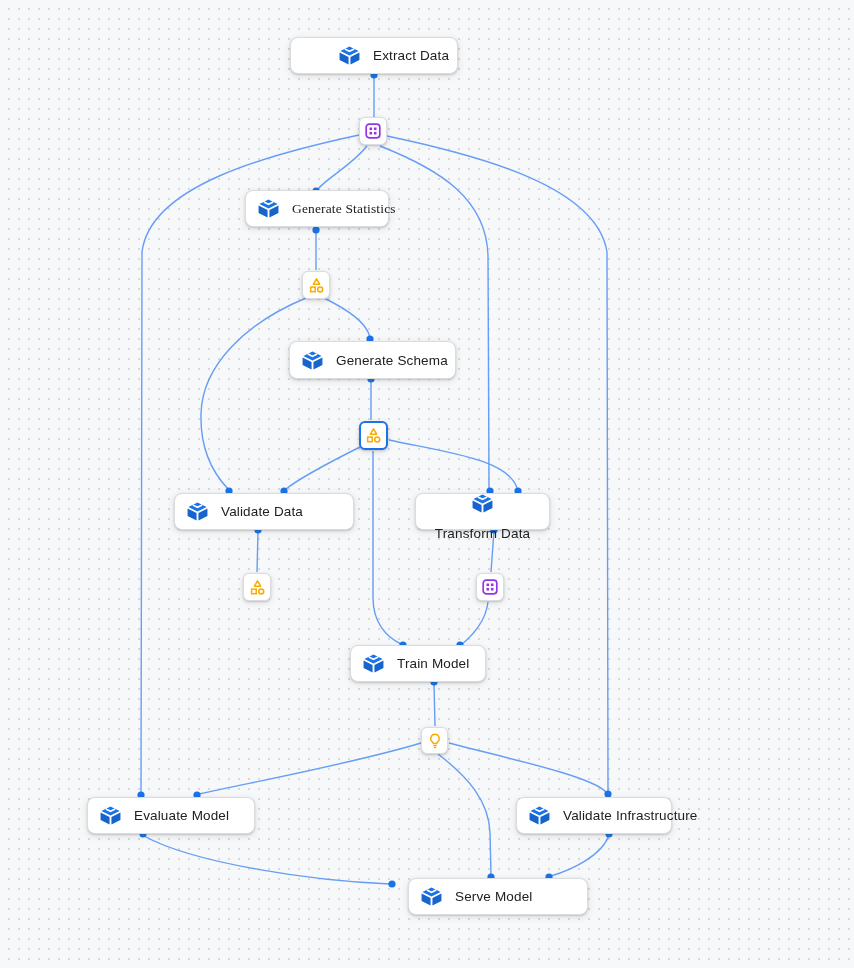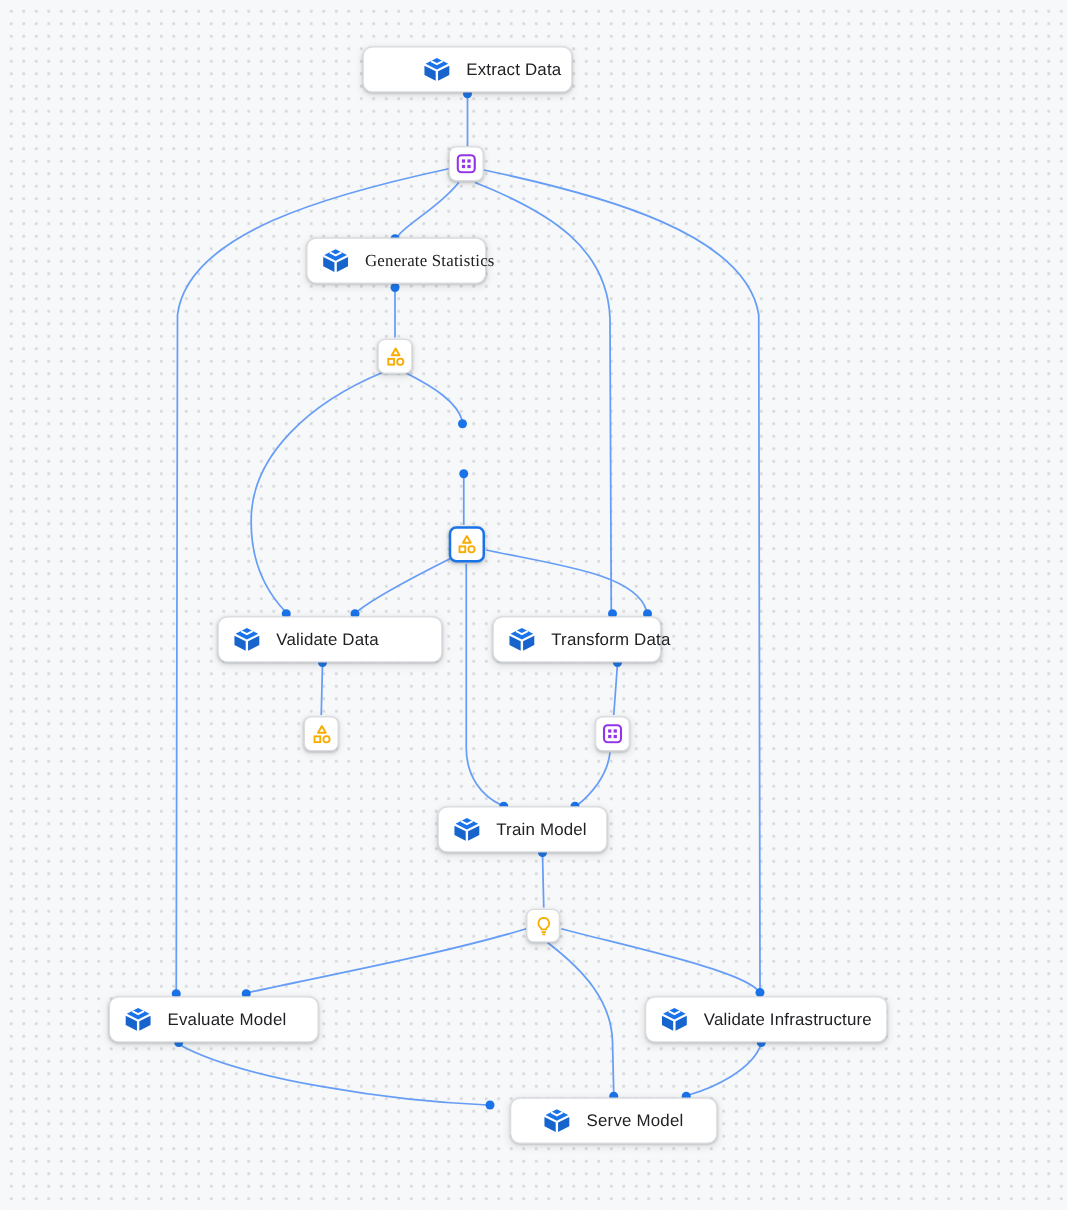--- a/index.html
+++ b/index.html
@@ -113,6 +113,17 @@
     </span>
     <span class="node-label">Generate Statistics</span>
   </div>
+    <div class="component-node" style="left: 289px; top: 341px; width: 167px; height: 38px;">
+    <span class="icon-slot">
+      <svg width="21" height="19" viewBox="0 0 24 22" xmlns="http://www.w3.org/2000/svg">
+        <polygon points="12,0.5 22.5,5.8 12,11.1 1.5,5.8" fill="#1a73e8"></polygon>
+        <path d="M6.6,3.4 L12,6.1 L17.4,3.4" stroke="#ffffff" stroke-width="1.8" fill="none"></path>
+        <polygon points="0.5,7.6 10.9,12.85 10.9,21.5 0.5,16.25" fill="#1765cc"></polygon>
+        <polygon points="23.5,7.6 13.1,12.85 13.1,21.5 23.5,16.25" fill="#1765cc"></polygon>
+      </svg>
+    </span>
+    <span class="node-label">Generate Schema</span>
+  </div>
     <div class="component-node" style="left: 174px; top: 493px; width: 180px; height: 37px;">
     <span class="icon-slot">
       <svg width="21" height="19" viewBox="0 0 24 22" xmlns="http://www.w3.org/2000/svg">

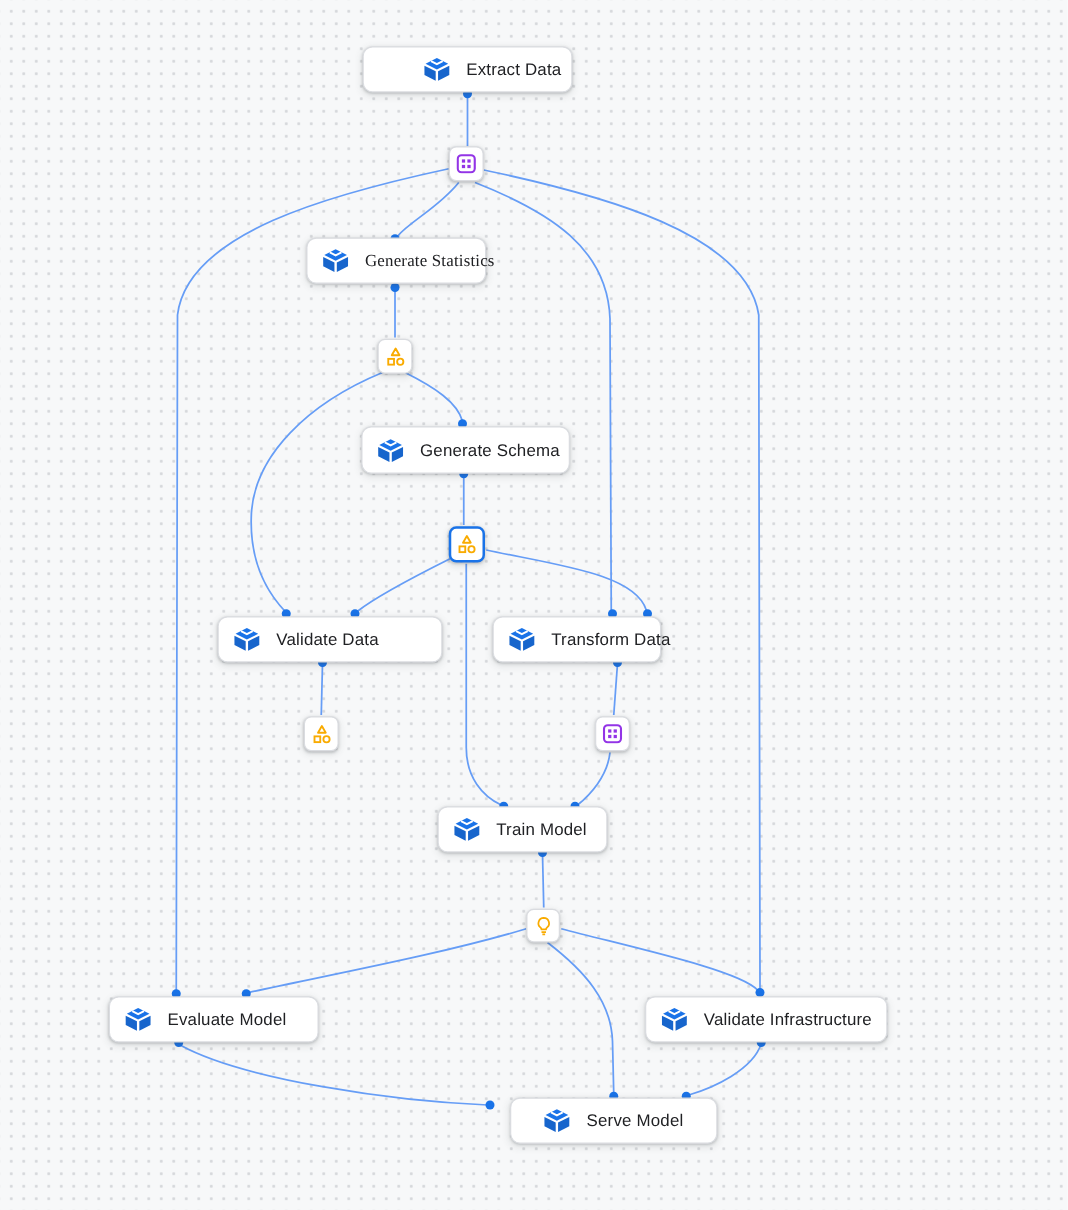--- a/index.html
+++ b/index.html
@@ -135,7 +135,7 @@
     </span>
     <span class="node-label">Validate Data</span>
   </div>
-    <div class="component-node" style="left: 394px; top: 493px; width: 135px; height: 37px;">
+    <div class="component-node" style="left: 415px; top: 493px; width: 135px; height: 37px; flex-direction: column;">
     <span class="icon-slot">
       <svg width="21" height="19" viewBox="0 0 24 22" xmlns="http://www.w3.org/2000/svg">
         <polygon points="12,0.5 22.5,5.8 12,11.1 1.5,5.8" fill="#1a73e8"></polygon>

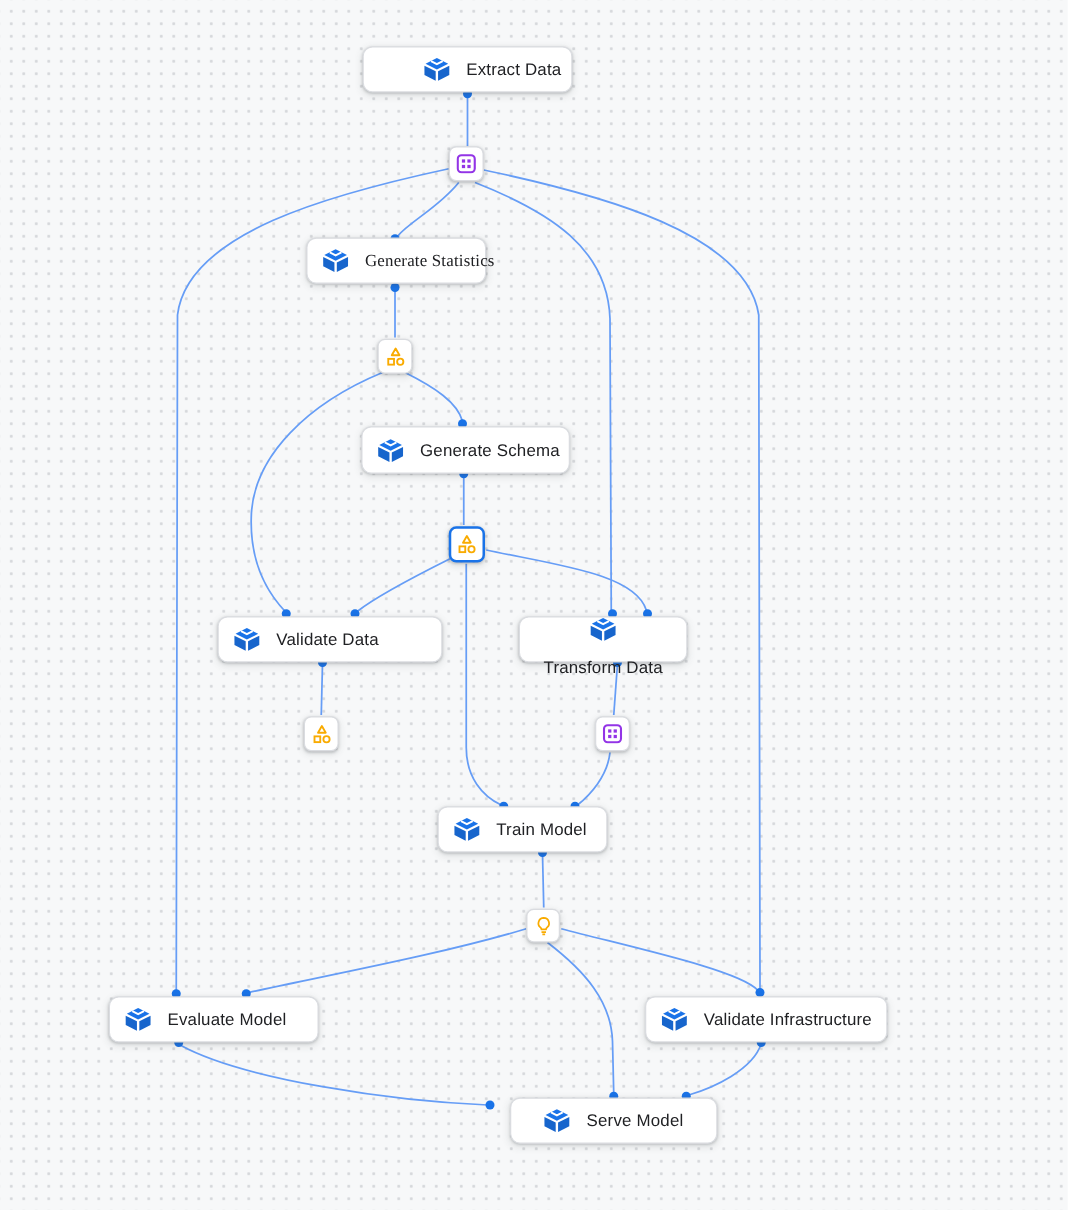--- a/index.html
+++ b/index.html
@@ -168,7 +168,7 @@
     </span>
     <span class="node-label">Evaluate Model</span>
   </div>
-    <div class="component-node" style="left: 516px; top: 797px; width: 194px; height: 37px;">
+    <div class="component-node" style="left: 516px; top: 797px; width: 156px; height: 37px;">
     <span class="icon-slot">
       <svg width="21" height="19" viewBox="0 0 24 22" xmlns="http://www.w3.org/2000/svg">
         <polygon points="12,0.5 22.5,5.8 12,11.1 1.5,5.8" fill="#1a73e8"></polygon>

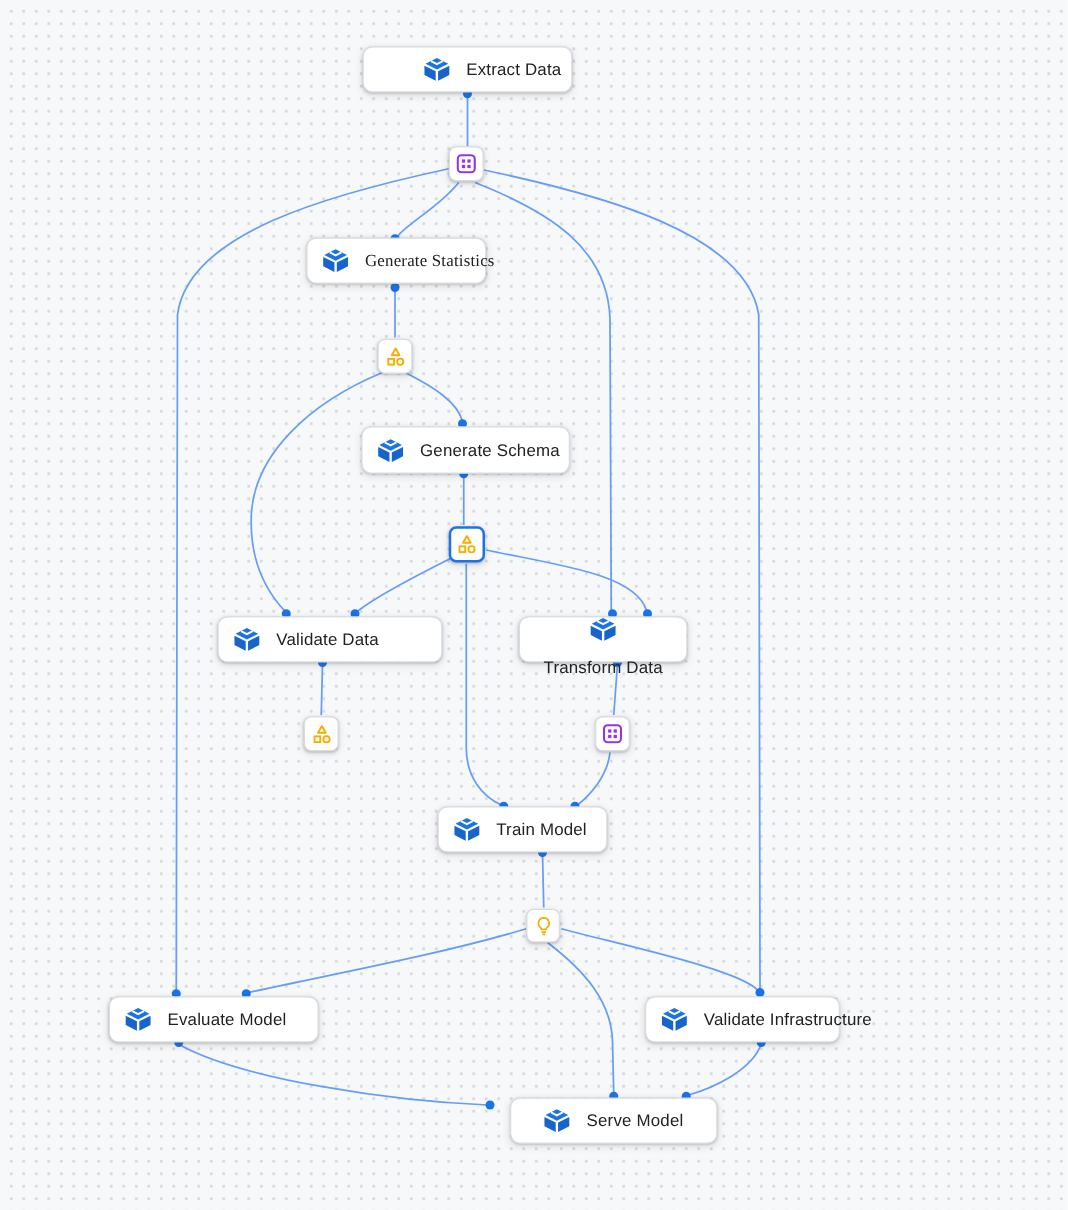--- a/index.html
+++ b/index.html
@@ -179,7 +179,7 @@
     </span>
     <span class="node-label">Validate Infrastructure</span>
   </div>
-    <div class="component-node" style="left: 408px; top: 878px; width: 166px; height: 37px; justify-content: center;">
+    <div class="component-node" style="left: 408px; top: 878px; width: 180px; height: 37px;">
     <span class="icon-slot">
       <svg width="21" height="19" viewBox="0 0 24 22" xmlns="http://www.w3.org/2000/svg">
         <polygon points="12,0.5 22.5,5.8 12,11.1 1.5,5.8" fill="#1a73e8"></polygon>

